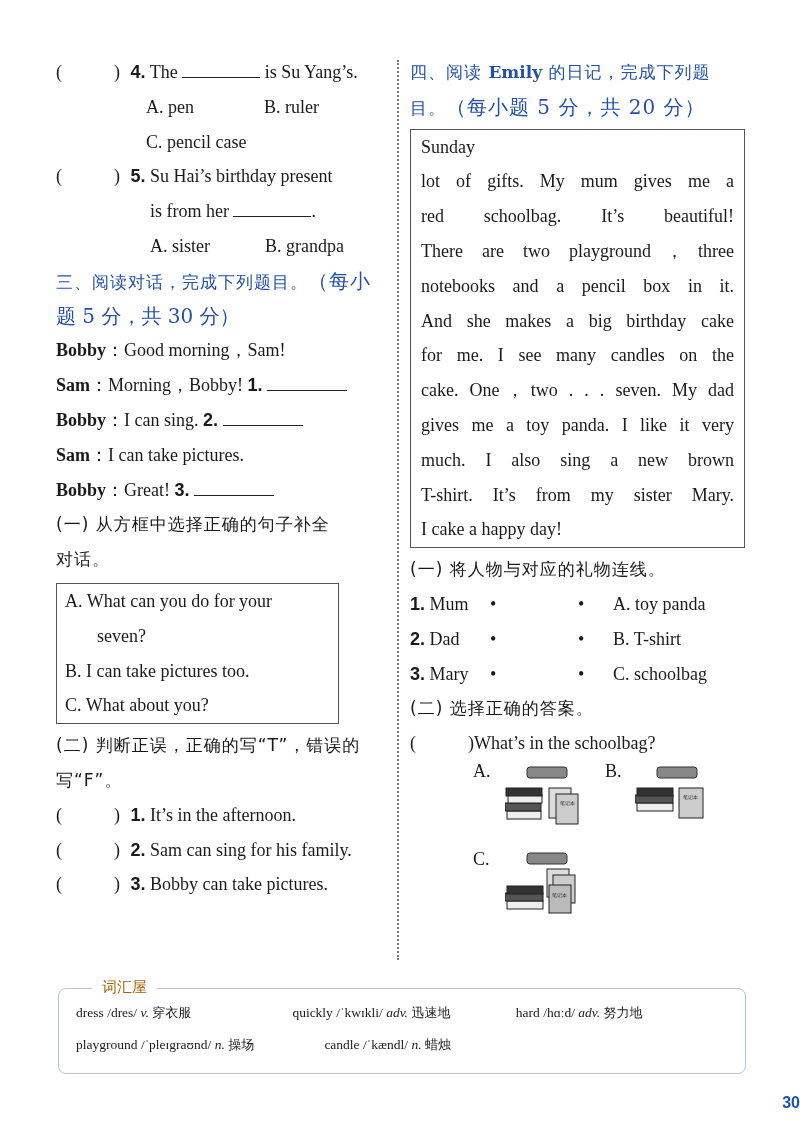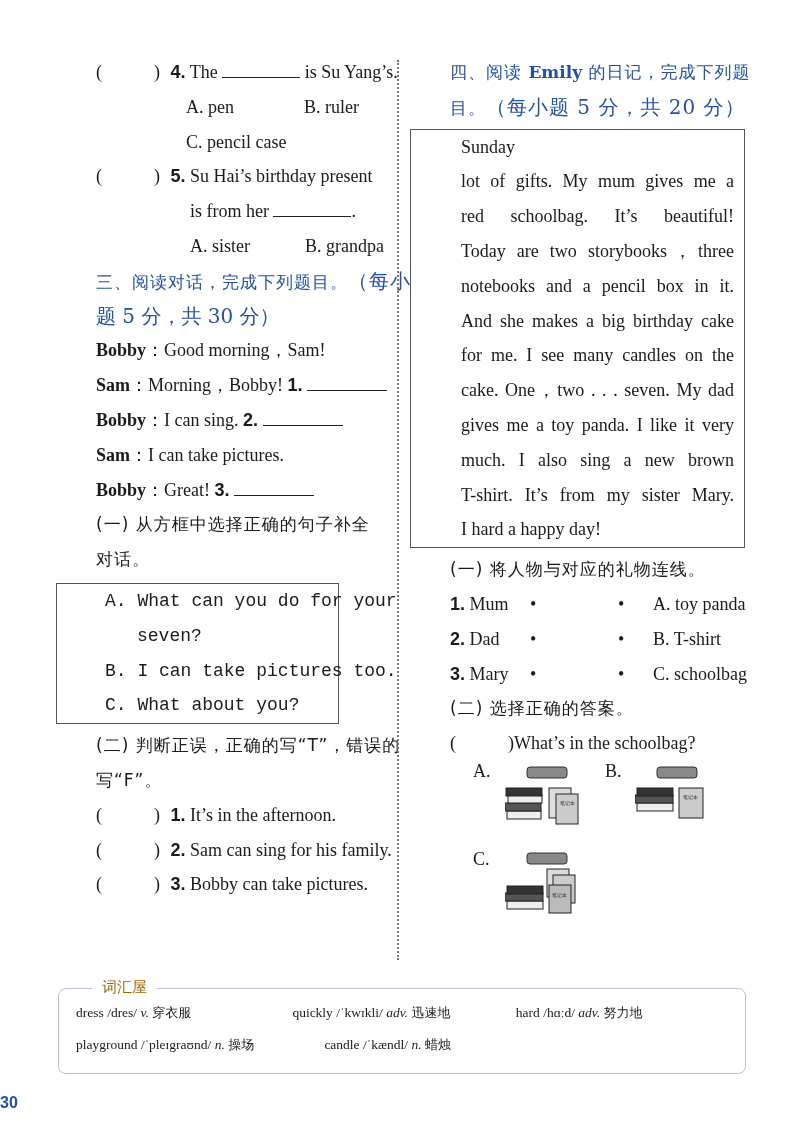--- a/index.html
+++ b/index.html
@@ -17,7 +17,7 @@
     position: absolute; left: 397px; top: 60px; height: 900px; width: 0;
     border-left: 2px dotted #777;
   }
-  .line { height: 34.8px; line-height: 34.8px; white-space: nowrap; margin-left: 40px; }
+  .line { height: 34.8px; line-height: 34.8px; white-space: nowrap; }
   .num { font-family: "Liberation Sans", "DejaVu Sans", sans-serif; font-weight: bold; }
   .paren { display: inline-block; width: 58px; }
   .paren-r { display: inline-block; width: 12px; }

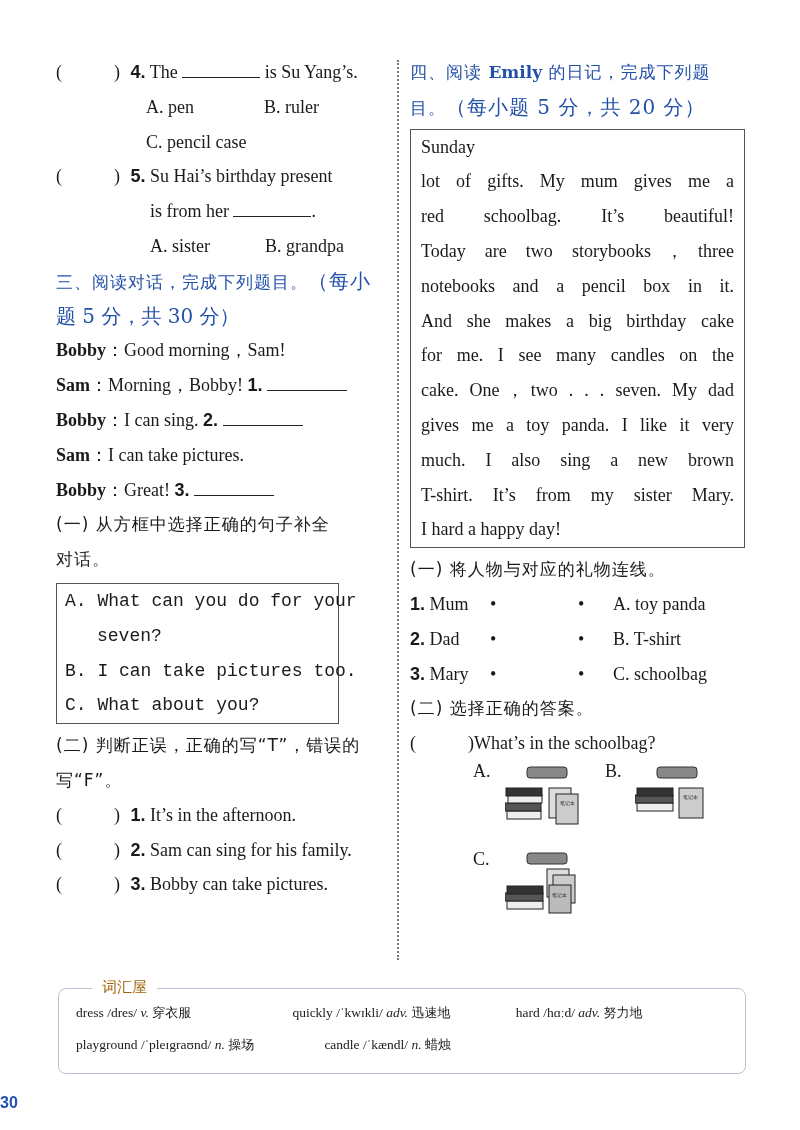--- a/index.html
+++ b/index.html
@@ -168,7 +168,7 @@
     <div class="line" style="text-align-last:left">Sunday</div>
     <div class="line">lot of gifts. My mum gives me a</div>
     <div class="line">red schoolbag. It’s beautiful!</div>
-    <div class="line">Today are two storybooks，three</div>
+    <div class="line">There are two playground，three</div>
     <div class="line">notebooks and a pencil box in it.</div>
     <div class="line">And she makes a big birthday cake</div>
     <div class="line">for me. I see many candles on the</div>

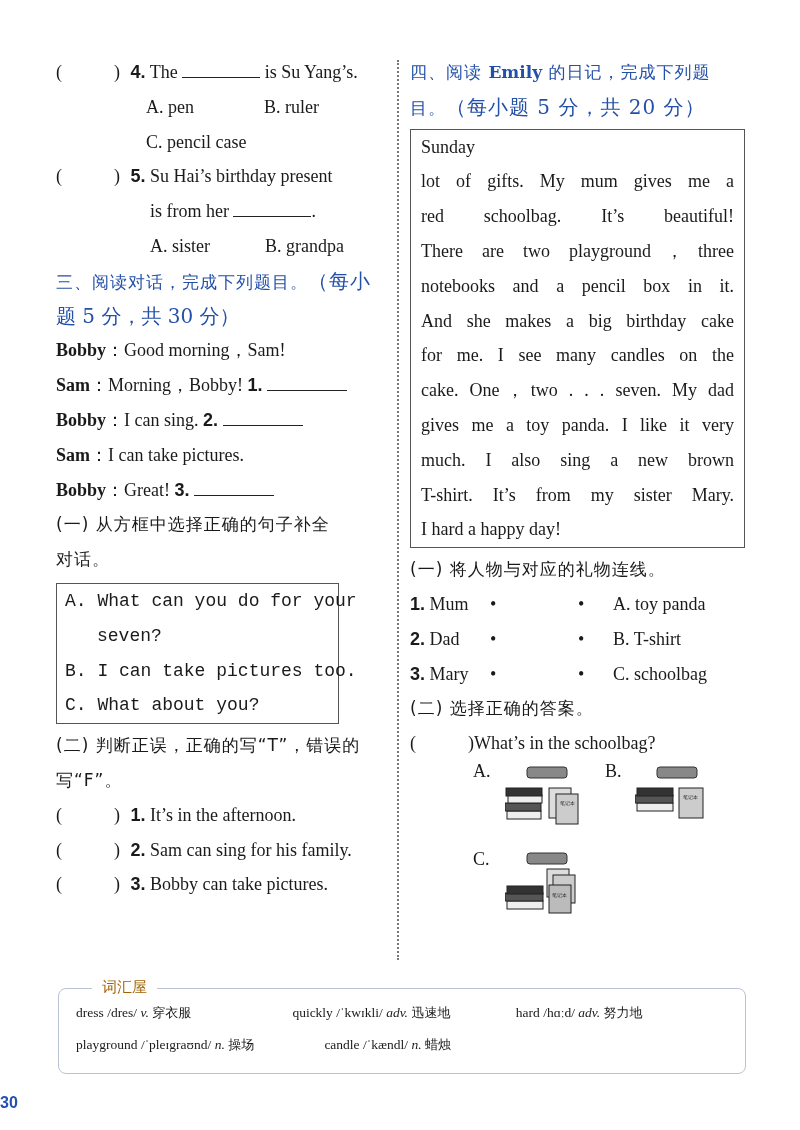--- a/index.html
+++ b/index.html
@@ -176,7 +176,7 @@
     <div class="line">gives me a toy panda. I like it very</div>
     <div class="line">much. I also sing a new brown</div>
     <div class="line">T-shirt. It’s from my sister Mary.</div>
-    <div class="line last">I hard a happy day!</div>
+    <div class="line last">I cake a happy day!</div>
   </div>
 
   <div class="line cn" style="margin-top:4px">(一) 将人物与对应的礼物连线。</div>

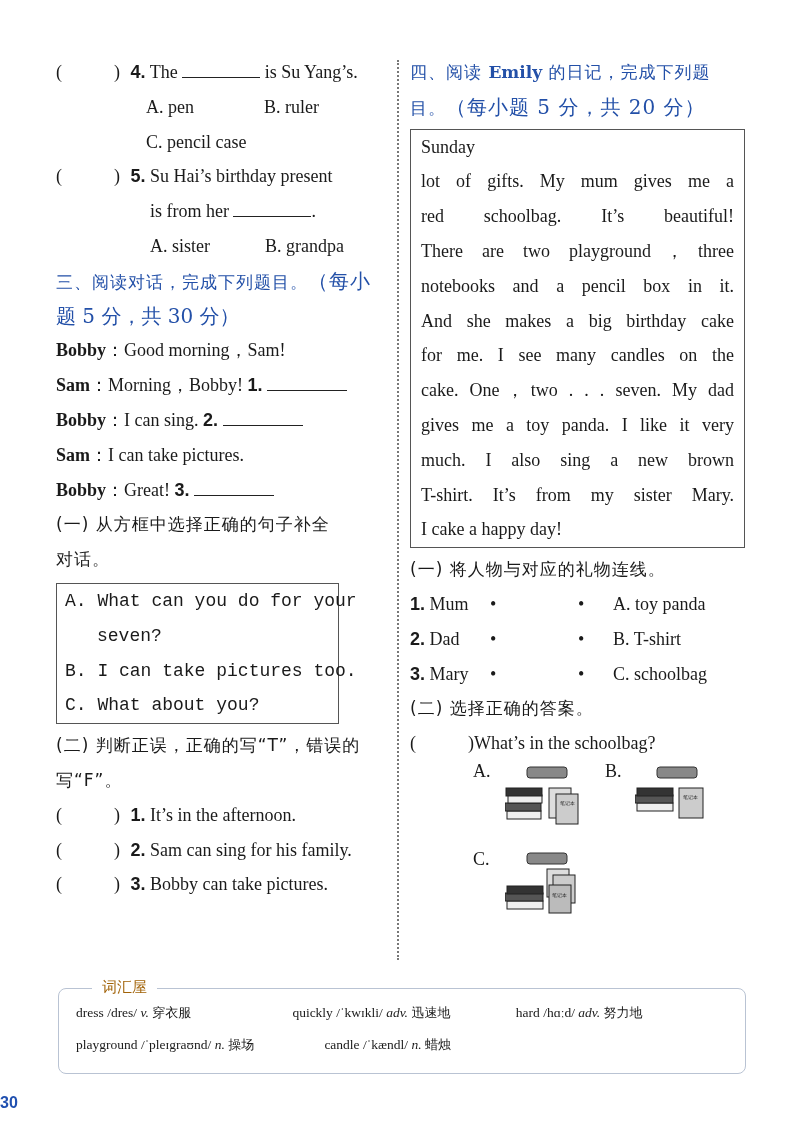--- a/index.html
+++ b/index.html
@@ -33,7 +33,7 @@
     padding: 0 8px;
   }
   .options-box { width: 283px; margin: 6px 0 4px 0; }
-  .options-box .line { height: 34.8px; font-family: Liberation Mono, monospace; }
+  .options-box .line { height: 34.8px; }
   .indent { padding-left: 32px; }
   .diary { width: 335px; padding: 0 10px; margin-top: 4px; }
   .diary .line { text-align: justify; text-align-last: justify; }

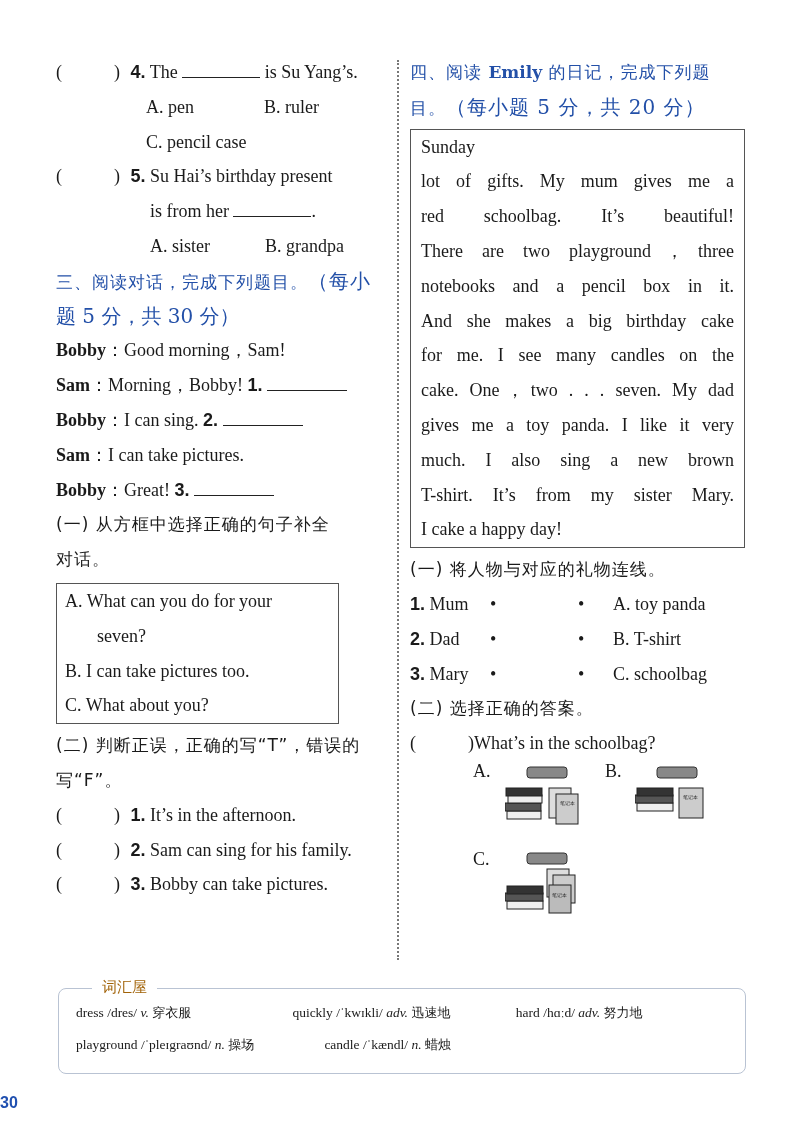--- a/index.html
+++ b/index.html
@@ -59,7 +59,7 @@
   .vocab-line .cnv { font-family: "DejaVu Serif", serif; font-size: 13px; }
   .pos { font-style: italic; }
   .pagenum {
-    position: absolute; left: 0; width: 800px; top: 1094px; text-align: left;
+    position: absolute; left: 0; width: 800px; top: 1094px; text-align: right;
     font-family: "Liberation Sans", "DejaVu Sans", sans-serif; font-weight: bold;
     color: #2050b0; font-size: 16px;
   }

